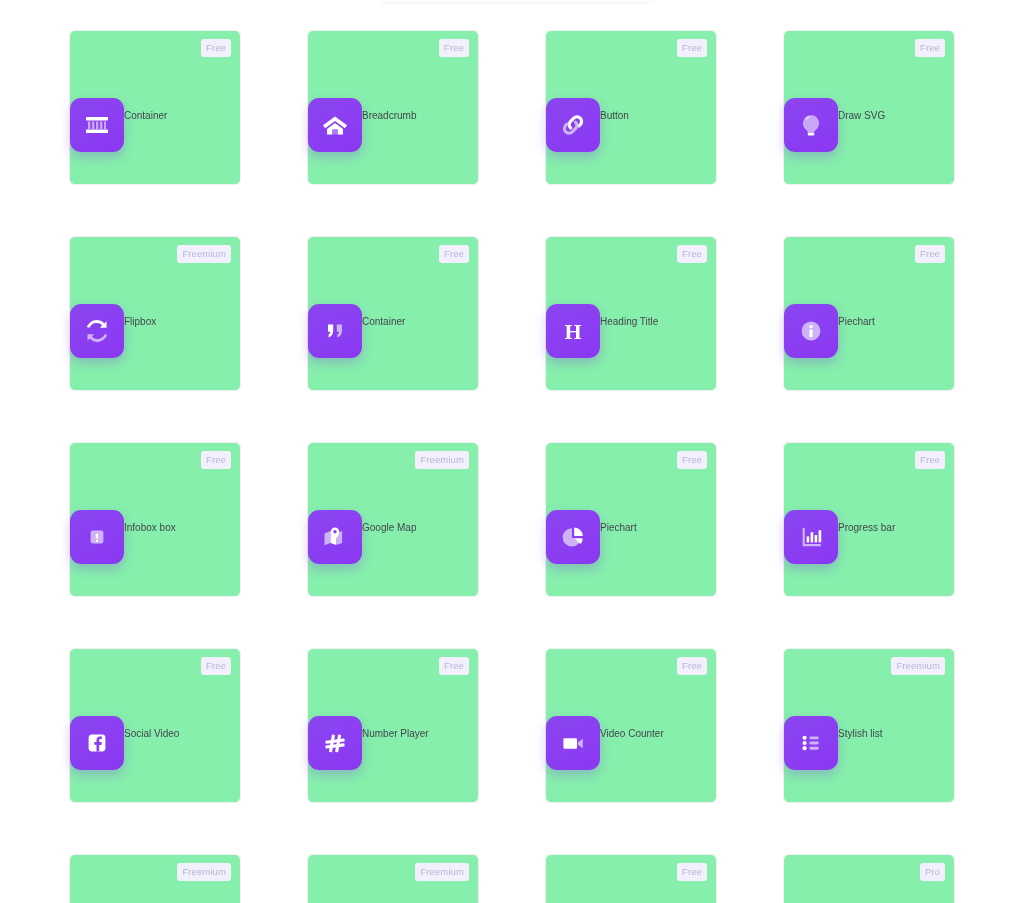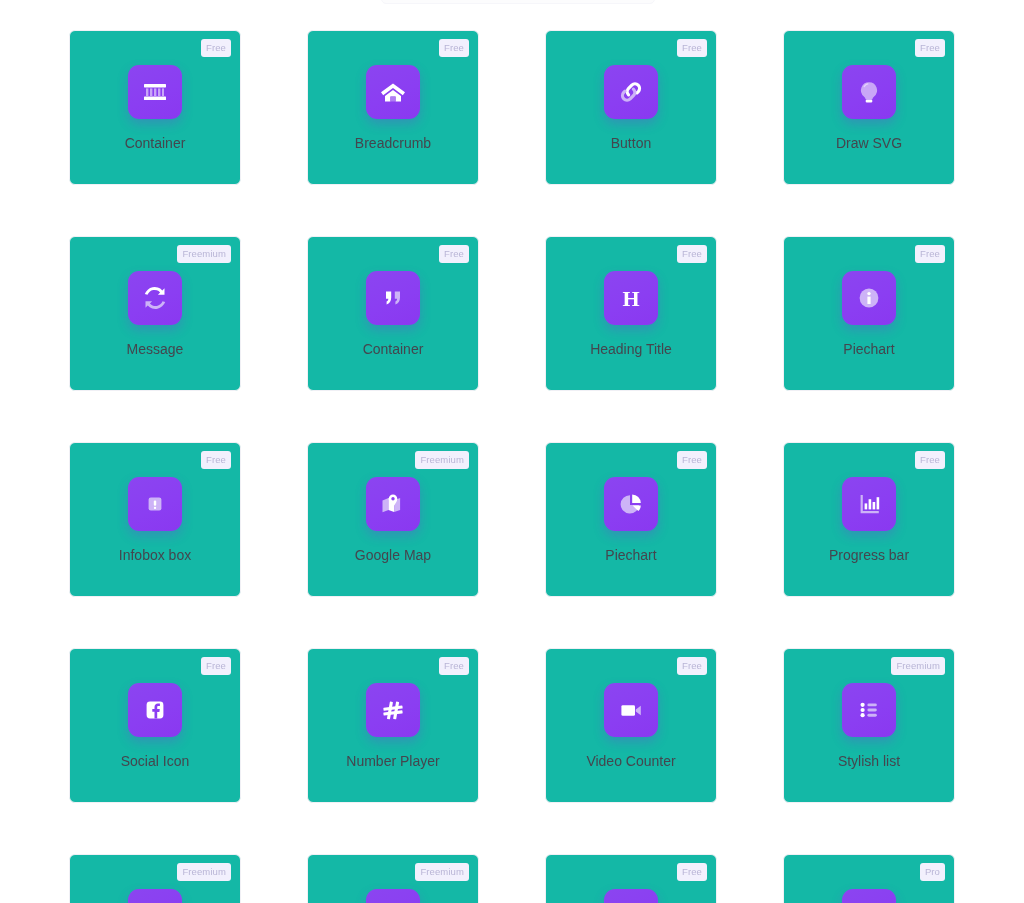--- a/index.html
+++ b/index.html
@@ -44,11 +44,11 @@
     position: relative;
     width: 172px;
     height: 155px;
-    background: #14b8a6;
+    background: #86efac;
     border: 1px solid #f0f0f5;
     border-radius: 6px;
     display: flex;
-    flex-direction: column;
+    flex-direction: row;
     align-items: center;
     cursor: pointer;
   }

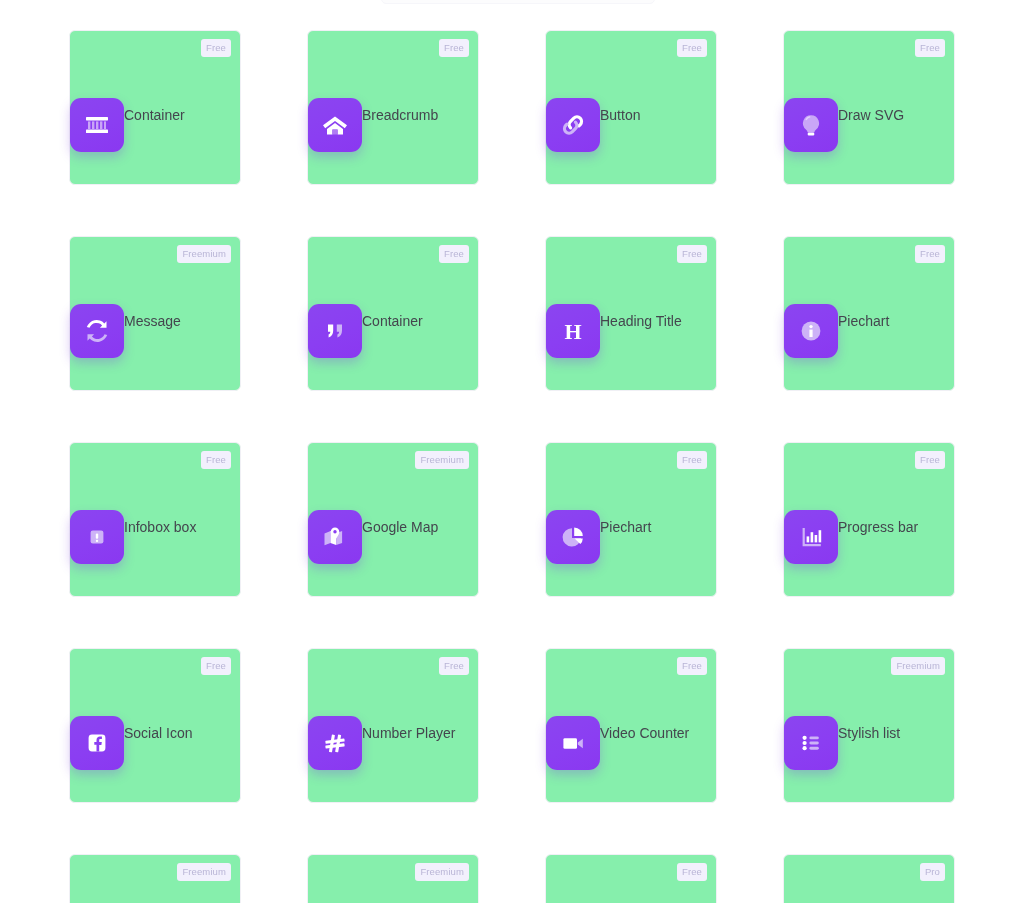--- a/index.html
+++ b/index.html
@@ -84,7 +84,7 @@
 
   .card-label {
     margin-top: 16px;
-    font-size: 14px;
+    font-size: 10px;
     color: #44464e;
     text-align: center;
     line-height: 1.2;

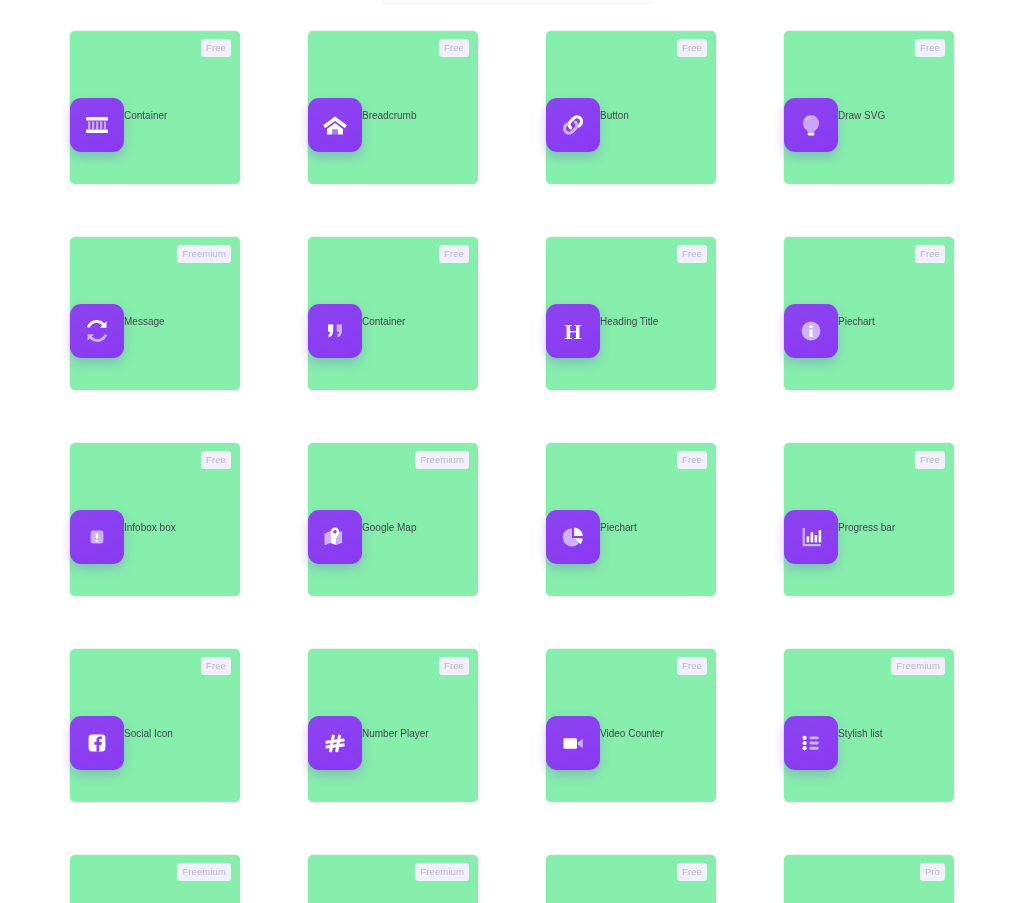--- a/index.html
+++ b/index.html
@@ -165,7 +165,7 @@
           <path d="M22.5 18.2 a7.5 7.5 0 0 1 -12.6 2.4 l2.2 -2.3 H5.5 v6.4 l2.2 -2.1 a10.5 10.5 0 0 0 17.5 -3.6 Z" fill="#cdb3f7"></path>
         </svg>
       </div>
-      <div class="card-label">Message</div>
+      <div class="card-label">Flipbox</div>
     </div>
 
     <div class="card">

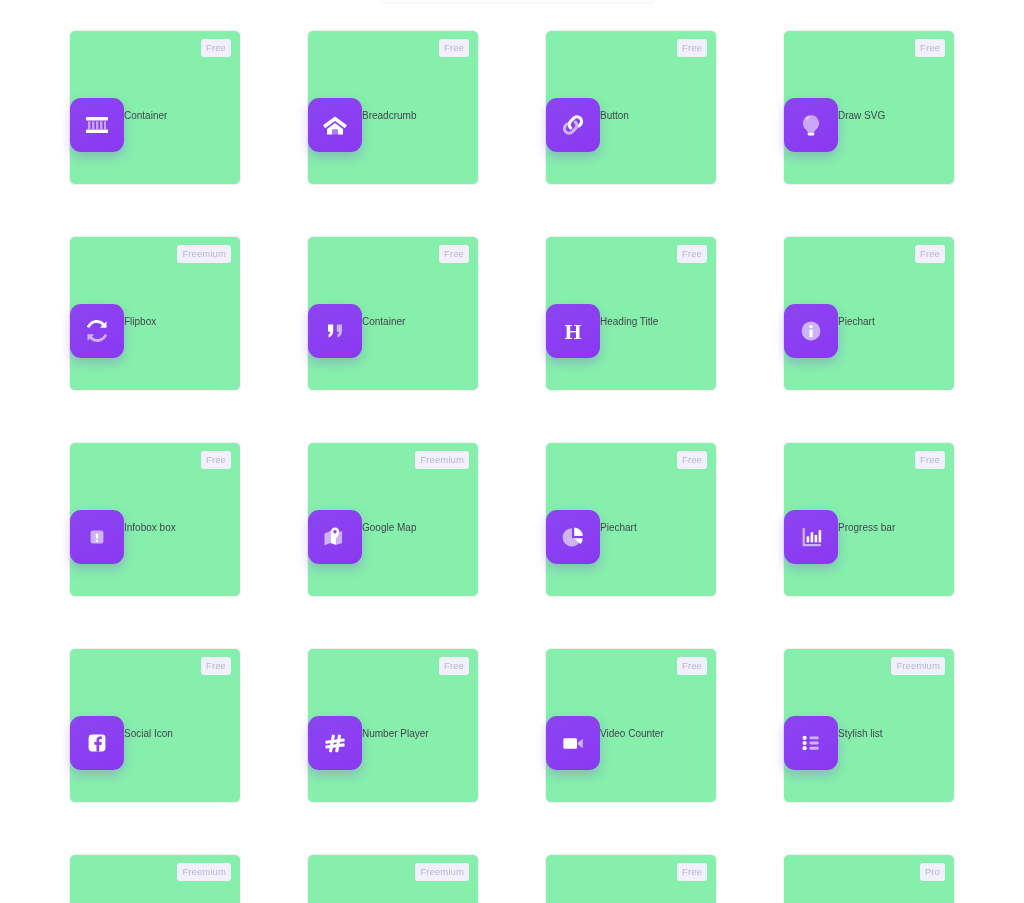--- a/index.html
+++ b/index.html
@@ -263,7 +263,7 @@
           <path d="M17.2 23.4 v-6.5 h2.2 l0.4 -2.8 h-2.6 v-1.7 c0 -0.8 0.2 -1.3 1.4 -1.3 h1.3 V8.6 c-0.3 0 -1.1 -0.1 -2 -0.1 c-2 0 -3.4 1.2 -3.4 3.5 v1.9 H12.3 v2.8 h2.2 v6.7 Z" fill="#8b3ef2"></path>
         </svg>
       </div>
-      <div class="card-label">Social Icon</div>
+      <div class="card-label">Social Video</div>
     </div>
 
     <div class="card">

